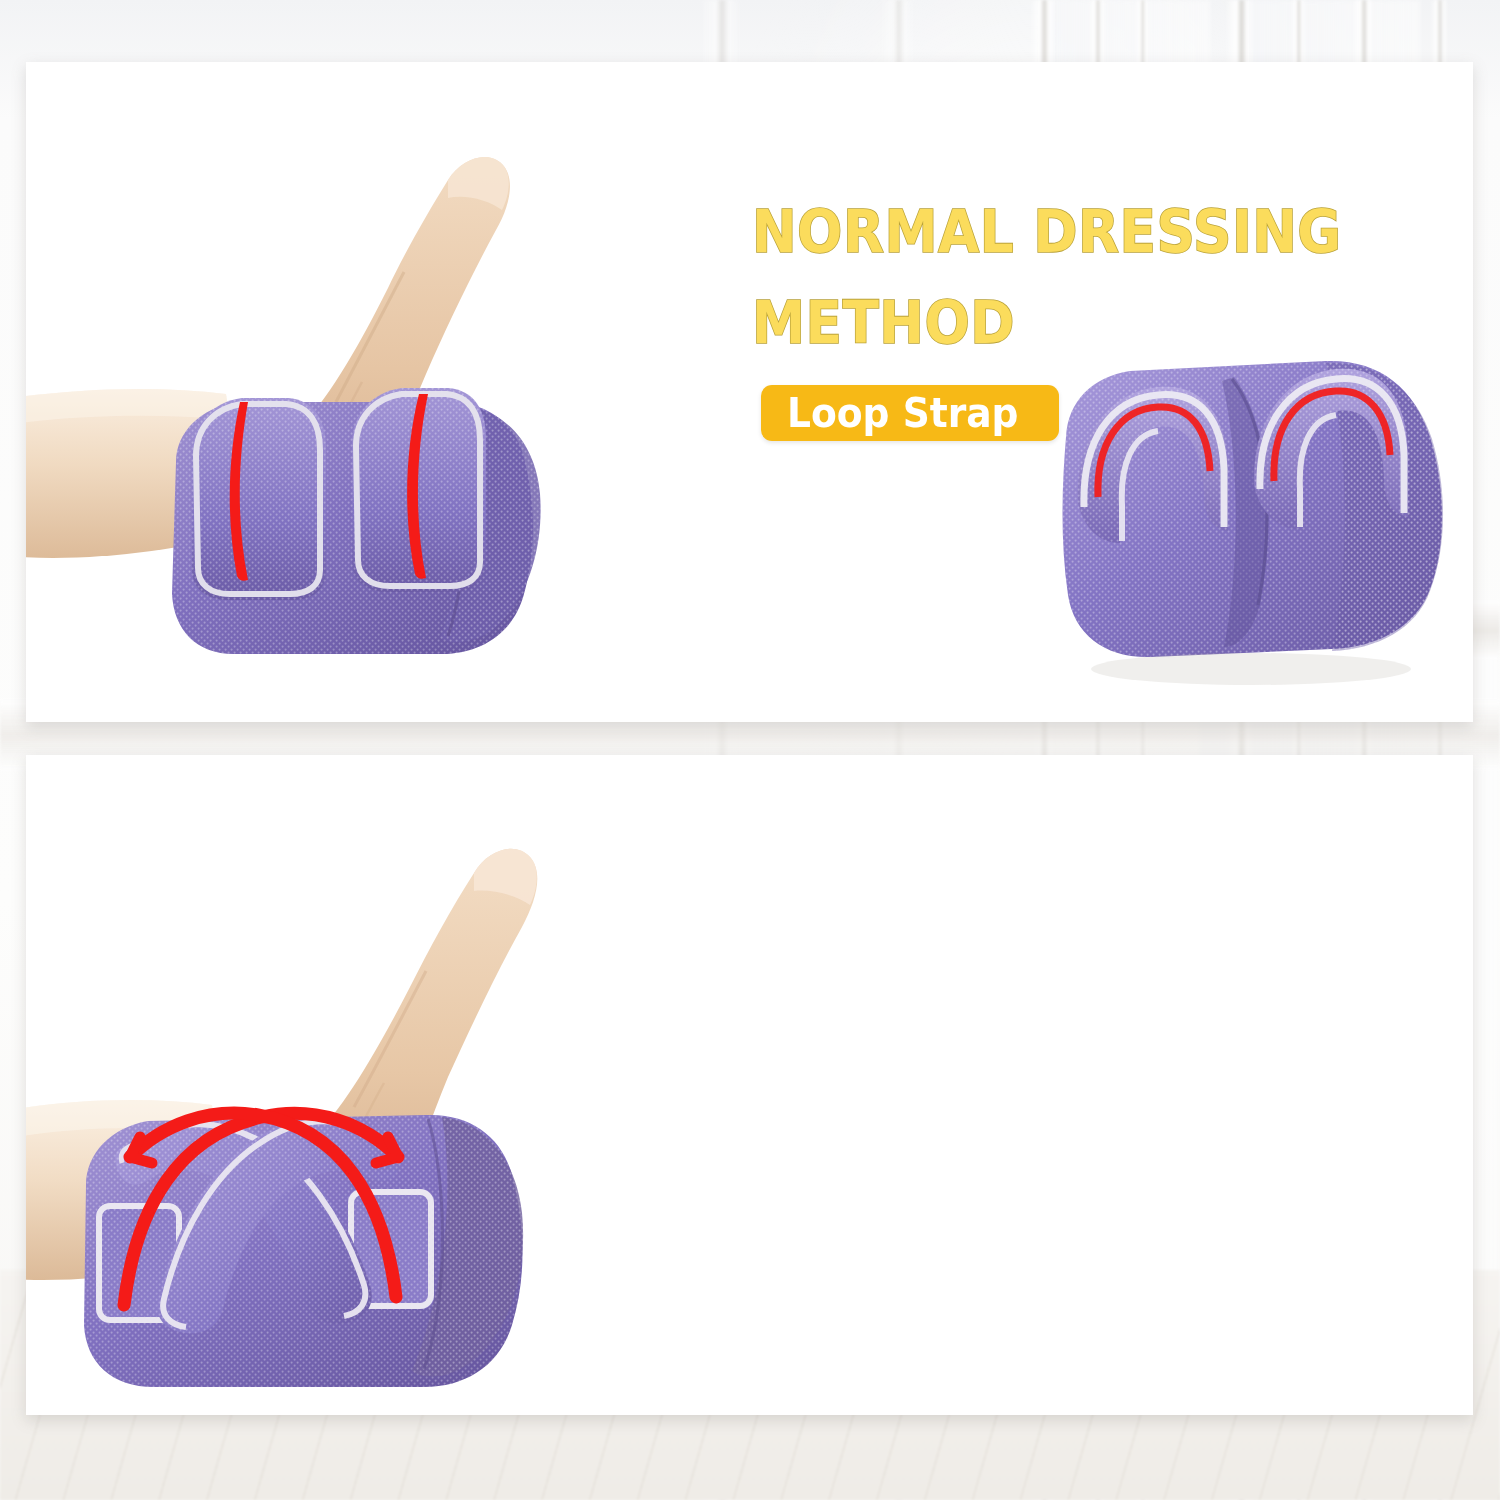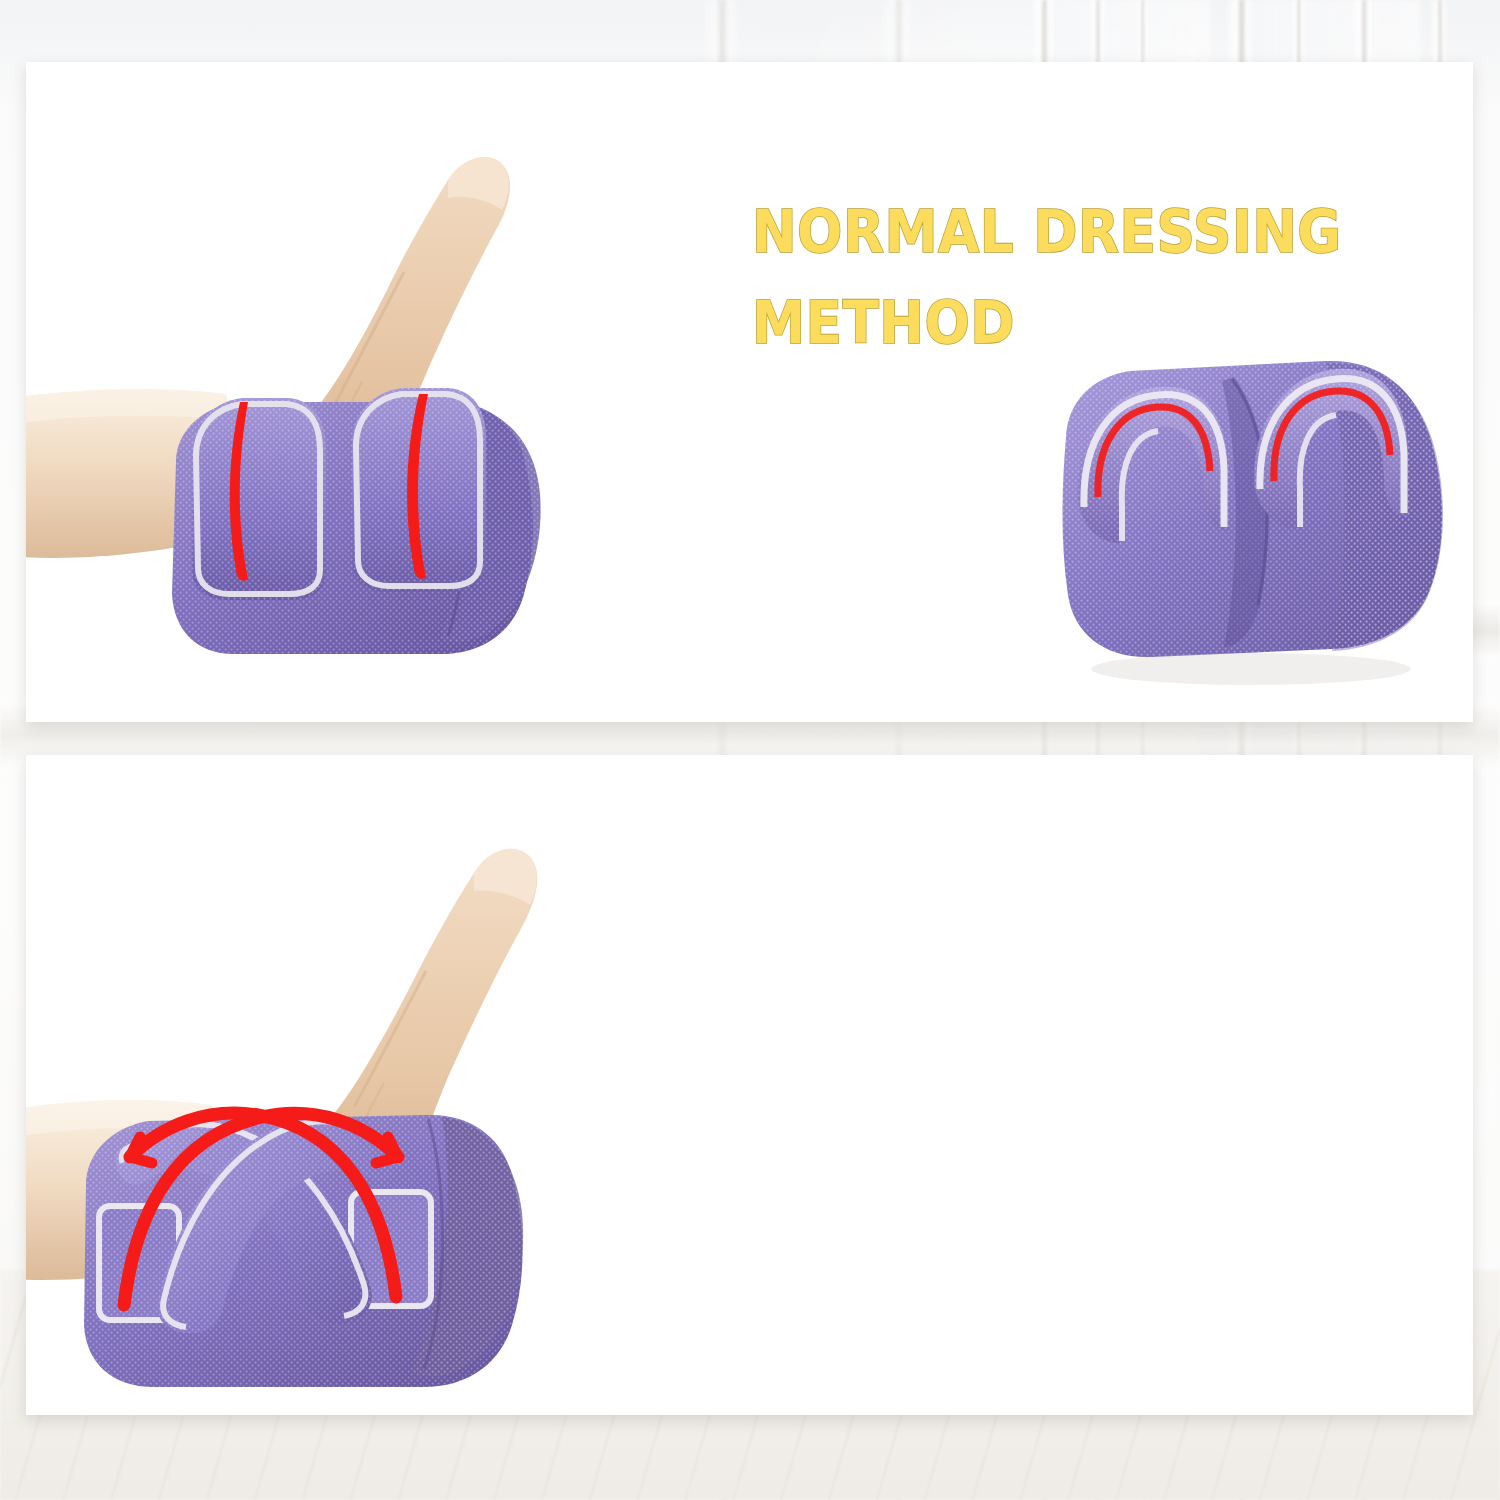--- a/index.html
+++ b/index.html
@@ -285,6 +285,9 @@
     <div class="head-yellow" id="t1a" style="color: rgb(251, 220, 92); -webkit-text-stroke: 1.6px rgb(185, 162, 58);">NORMAL DRESSING</div>
     <div class="head-yellow" id="t1b" style="color: rgb(251, 220, 92); -webkit-text-stroke: 1.6px rgb(185, 162, 58);">METHOD</div>
 
+    <div id="badge" style="background: rgb(247, 185, 22);">
+      <span class="label" style="color: rgb(255, 255, 255);">Loop Strap</span>
+    </div>
   </div>
 
   <div class="card" id="card-bottom" style="background: rgb(255, 255, 255);">

